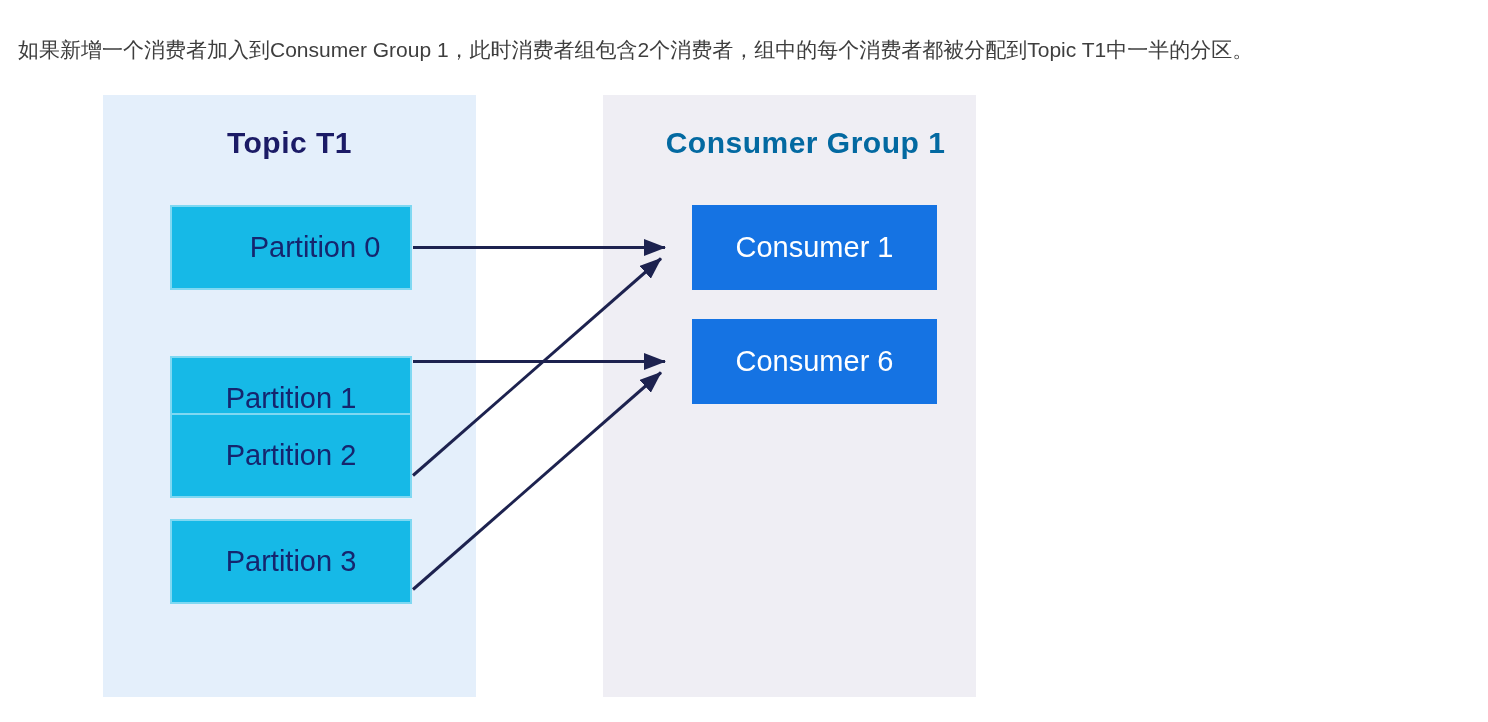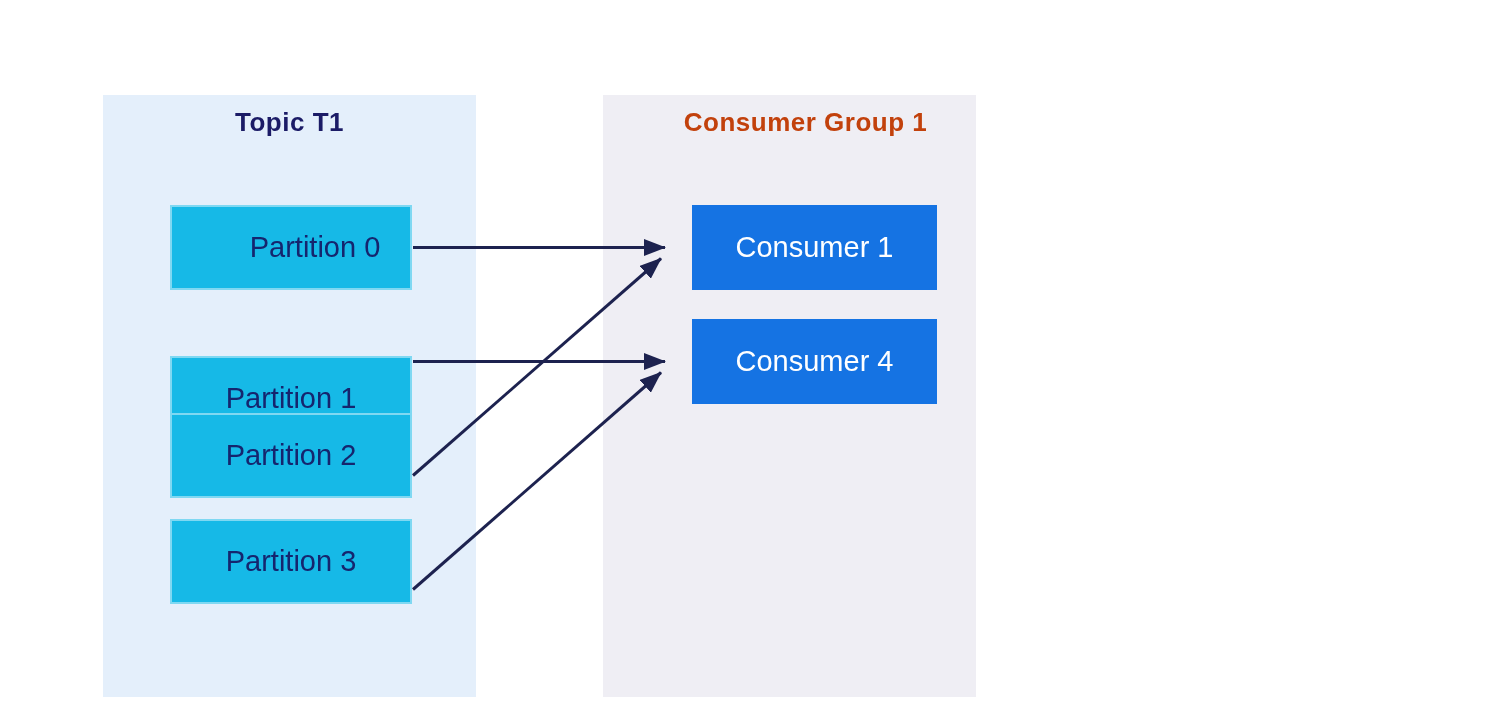--- a/index.html
+++ b/index.html
@@ -82,6 +82,7 @@
 
 <div id="page">
 
+  <p class="intro">如果新增一个消费者加入到Consumer Group 1，此时消费者组包含2个消费者，组中的每个消费者都被分配到Topic T1中一半的分区。</p>
 
   <div class="panel panel-topic" style="background: rgb(228, 239, 251);">
     <div class="panel-title" style="color: rgb(27, 27, 102);">Topic T1</div>

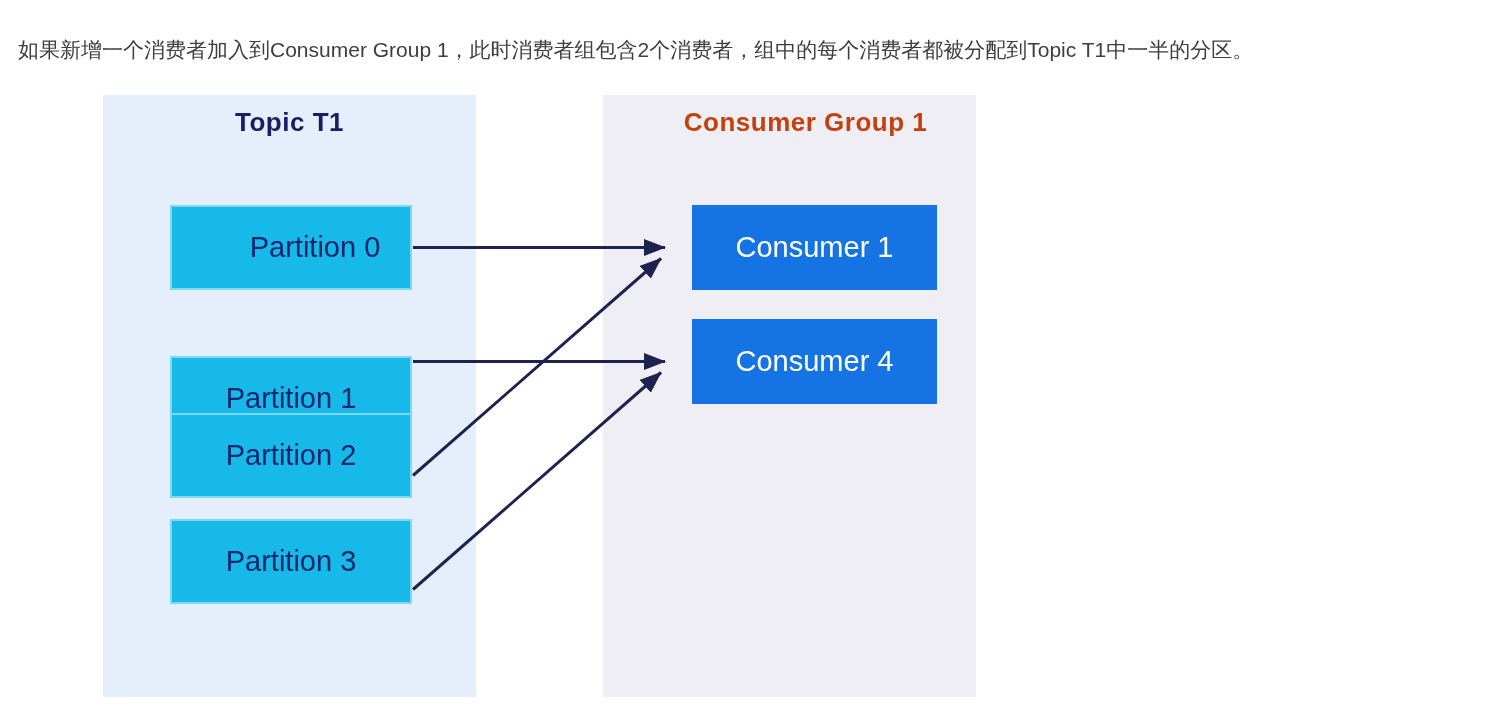--- a/index.html
+++ b/index.html
@@ -33,9 +33,9 @@
   .panel-topic { left: 103px; background: #e4effb; }
   .panel-consumer { left: 603px; background: #efeef4; }
   .panel-title {
-    margin-top: 12px;
+    margin-top: 31px;
     text-align: center;
-    font-size: 26px;
+    font-size: 30px;
     font-weight: bold;
     color: #1b1b66;
     letter-spacing: 0.5px;

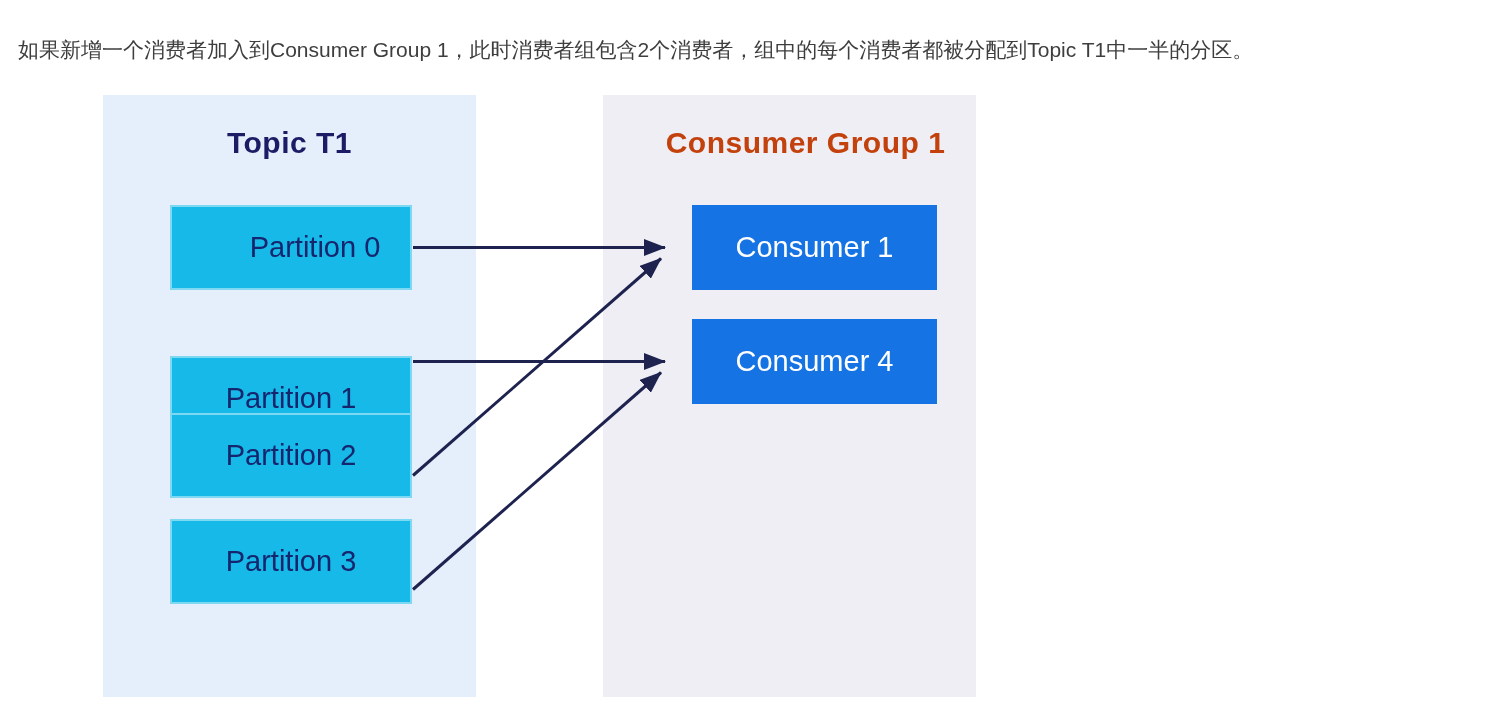--- a/index.html
+++ b/index.html
@@ -89,7 +89,7 @@
   </div>
 
   <div class="panel panel-consumer" style="background: rgb(239, 238, 244);">
-    <div class="panel-title" style="color: #c2410c; padding-left: 32px;">Consumer Group 1</div>
+    <div class="panel-title" style="color: #0369a1; padding-left: 32px;">Consumer Group 1</div>
   </div>
 
   <div id="p0" class="node partition" style="background: rgb(22, 185, 231); color: rgb(21, 37, 110);">Partition 0</div>

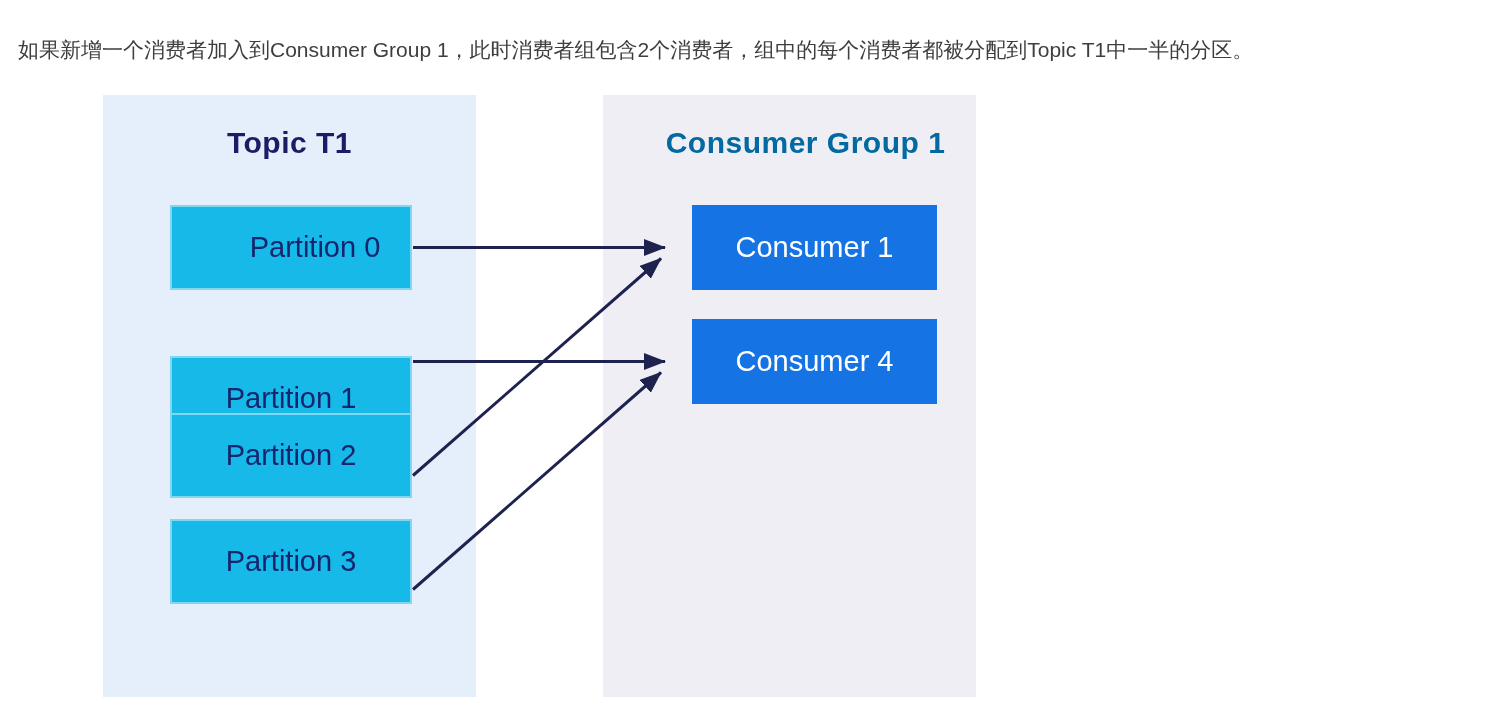--- a/index.html
+++ b/index.html
@@ -98,7 +98,7 @@
   <div id="p3" class="node partition" style="background: rgb(22, 185, 231); color: rgb(21, 37, 110);">Partition 3</div>
 
   <div id="c0" class="node consumer" style="background: rgb(21, 115, 227); color: rgb(255, 255, 255);">Consumer 1</div>
-  <div id="c1" class="node consumer" style="background: rgb(21, 115, 227); color: rgb(255, 255, 255);">Consumer 4</div>
+  <div id="c1" class="node consumer" style="background: rgb(21, 115, 227); color: rgb(255, 255, 255);">Consumer 6</div>
 
   <svg id="arrow-layer" xmlns="http://www.w3.org/2000/svg">
     <defs>

